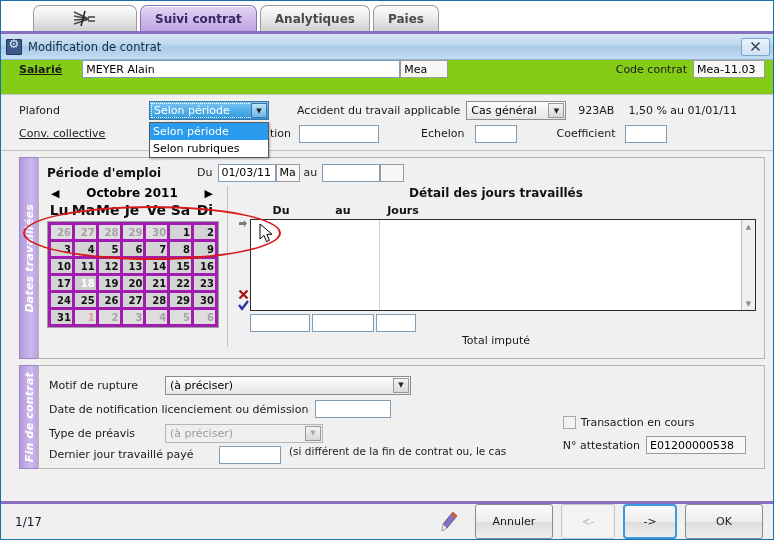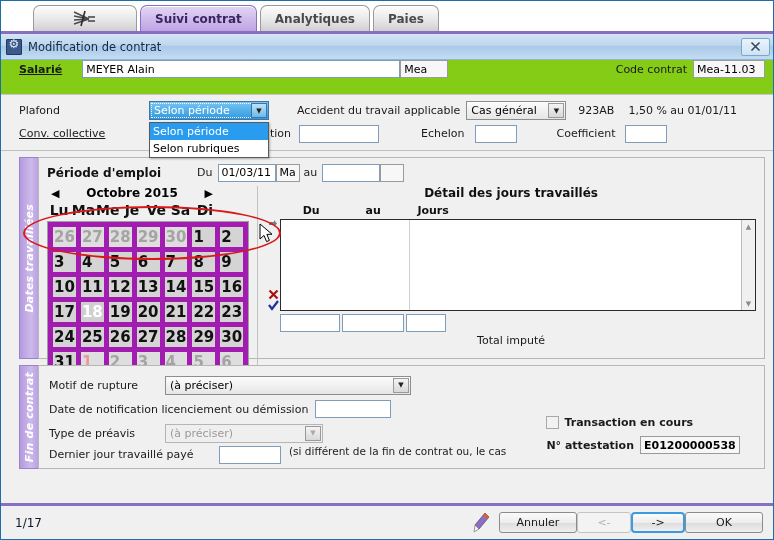--- a/index.html
+++ b/index.html
@@ -384,7 +384,7 @@
         <div>
           <div class="cal-nav">
             <div class="navbtn">◀</div>
-            <div class="mtitle">Octobre 2015</div>
+            <div class="mtitle">Octobre 2011</div>
             <div class="navbtn">▶</div>
           </div>
           <table class="cal">

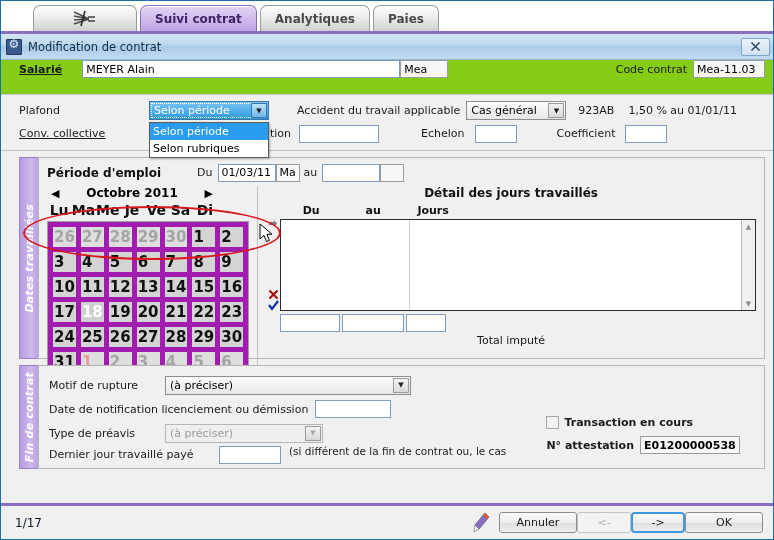--- a/index.html
+++ b/index.html
@@ -212,11 +212,11 @@
   }
   table.cal td {
     width: 24px; height: 17px;
-    text-align: left;
-    font-size: 15px; font-weight: bold;
+    text-align: right;
+    font-size: 10px; font-weight: bold;
     color: #111;
     background: #d4d4d4;
-    border: 5px solid #a21caf;
+    border: 3px solid #a21caf;
     cursor: pointer;
   }
   table.cal td.out { color: #a4a4a4; background: #dedede; }

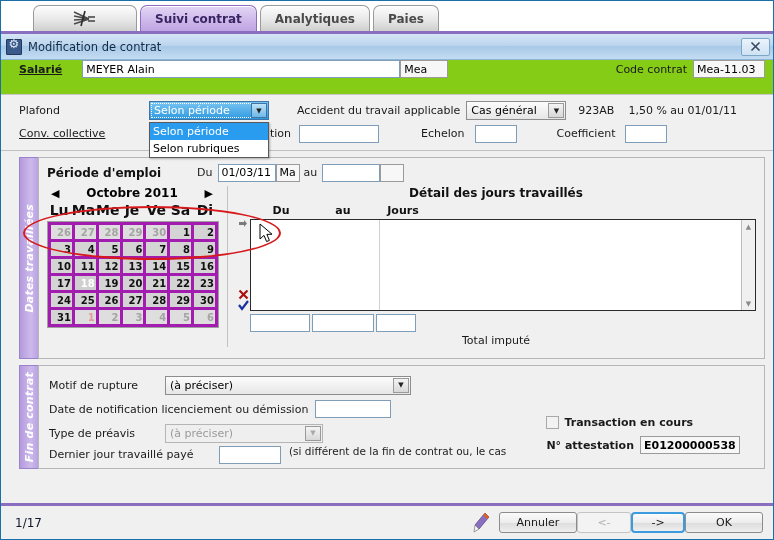--- a/index.html
+++ b/index.html
@@ -535,7 +535,7 @@
         </div>
       </div>
 
-      <div style="position:absolute;right:24px;top:50px;font-weight:bold;">
+      <div style="position:absolute;right:18px;top:50px;">
         <div style="display:flex;align-items:center;">
           <div class="chk"></div>
           <div class="lbl">Transaction en cours</div>

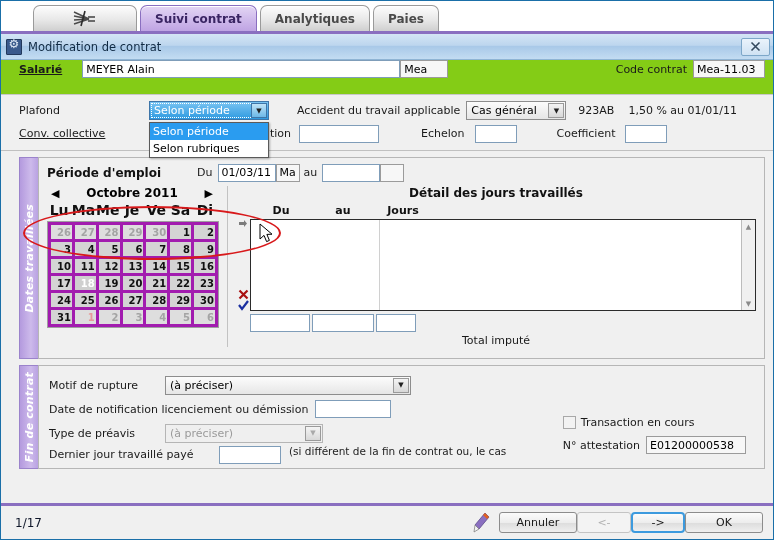--- a/index.html
+++ b/index.html
@@ -269,7 +269,8 @@
   }
   #page-count { font-size: 12px; color: #0f172a; flex: 1 1 auto; }
   .btn {
-    height: 21px; min-width: 78px;
+    height: 35px; min-width: 78px;
+    margin-left: 8px;
     background: linear-gradient(to bottom, #fbfbfb 0%, #ededed 50%, #dcdcdc 51%, #efefef 100%);
     border: 1px solid #8c8c8c;
     border-radius: 3px;

